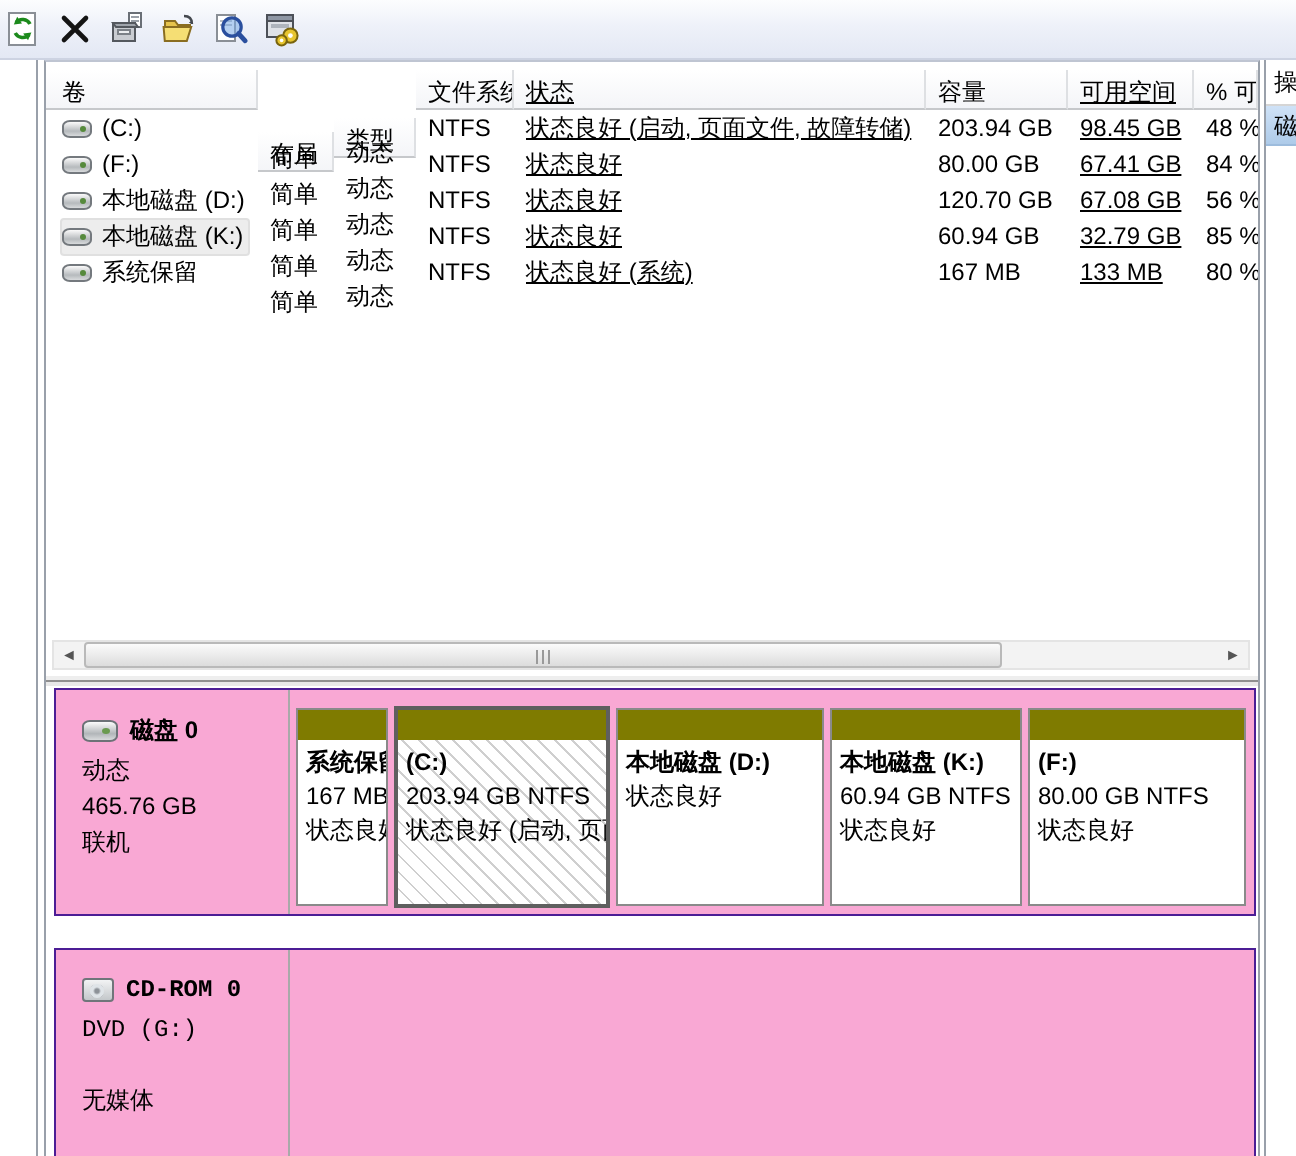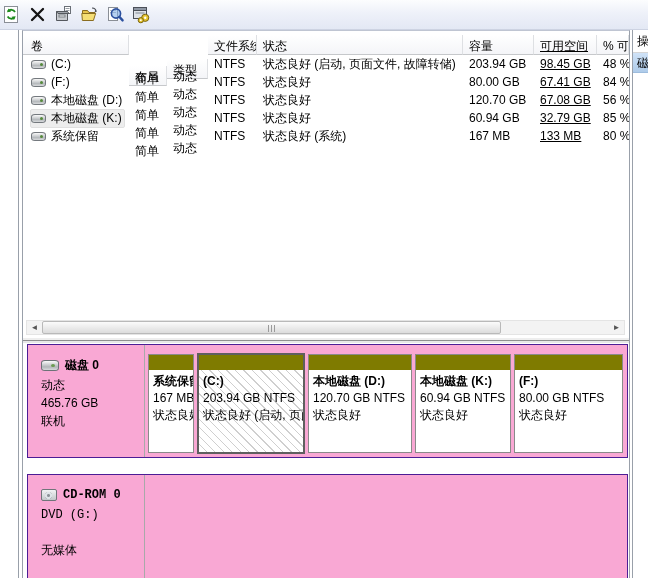--- a/index.html
+++ b/index.html
@@ -32,7 +32,7 @@
   .cell { white-space:nowrap; overflow:hidden; padding-left:6px; }
   .c-name { width:106px; padding-left:7px; display:flex; align-items:center; }
   .c-layout { width:38px;margin-top:31px; } .c-type { width:41px;margin-top:24px; } .c-fs { width:49px; }
-  .c-status { width:206px; } .c-cap { width:71px; } .c-free { width:63px;text-decoration:underline; } .c-pct { width:32px; }
+  .c-status { width:206px;text-decoration:underline; } .c-cap { width:71px; } .c-free { width:63px;text-decoration:underline; } .c-pct { width:32px; }
   .name-wrap { display:flex; align-items:center; padding:1px 3px 1px 1px; border-radius:2px; }
   .name-wrap.hilite { background:#ededed; border:1px solid #e0e0e0; padding:0 2px 0 0; }
   .vol-ico { width:15px; height:9px; flex:0 0 15px; margin-right:5px; border-radius:4px/3px;

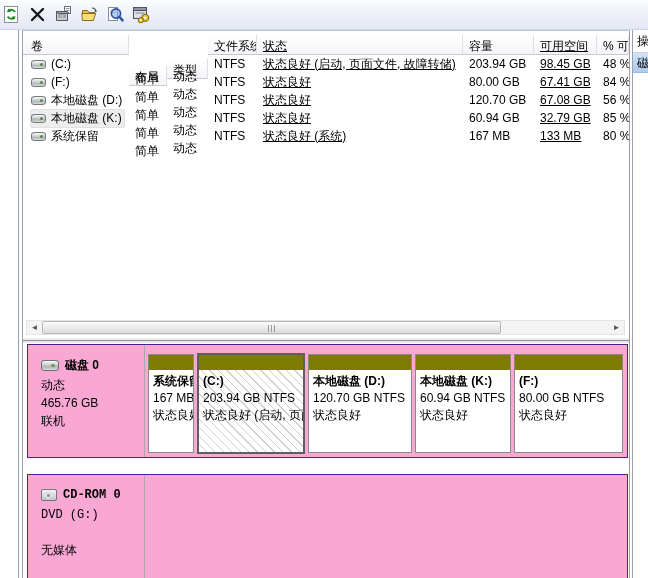--- a/index.html
+++ b/index.html
@@ -276,7 +276,6 @@
           <div class="part-bar"></div>
           <div class="part-text">
             <div class="part-name">本地磁盘  (D:)</div>
-            <div>120.70 GB NTFS</div>
             <div>状态良好</div>
           </div>
         </div>

